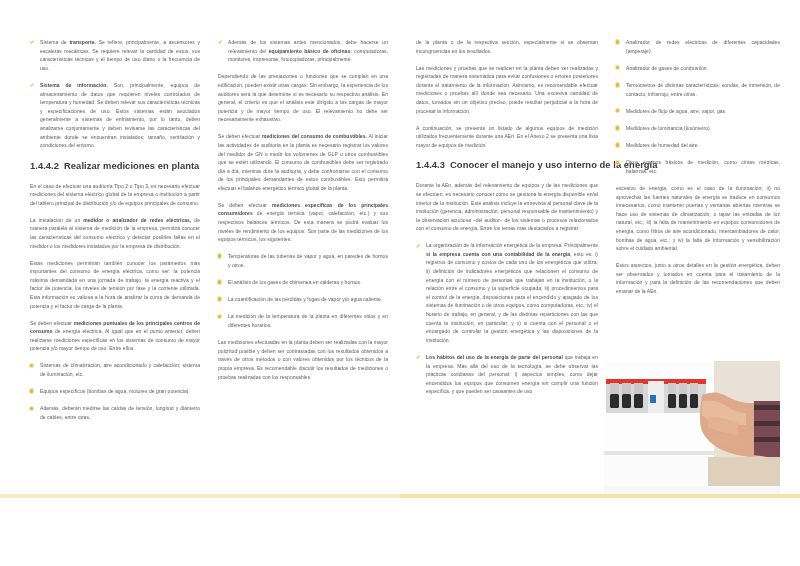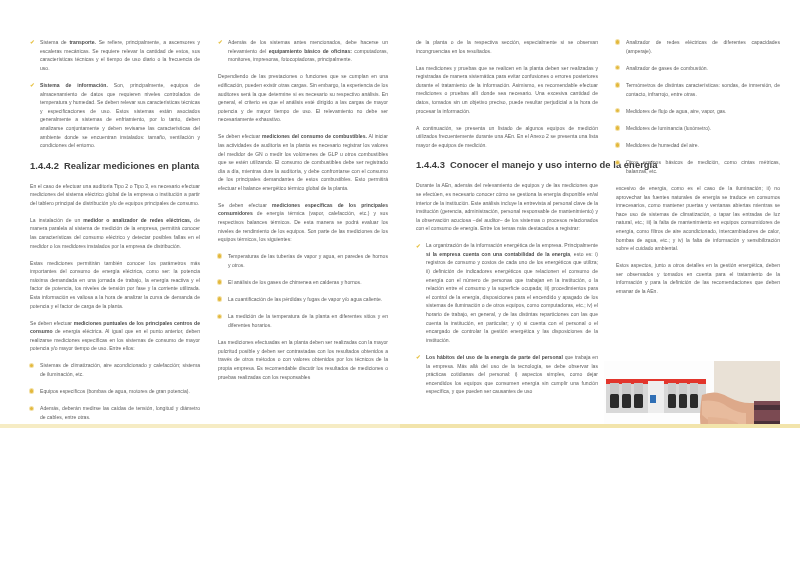--- a/index.html
+++ b/index.html
@@ -10,7 +10,7 @@
   }
   #page {
     position: relative;
-    width: 800px; height: 428px;
+    width: 800px; height: 498px;
     background: #ef4444;
     overflow: hidden;
   }

